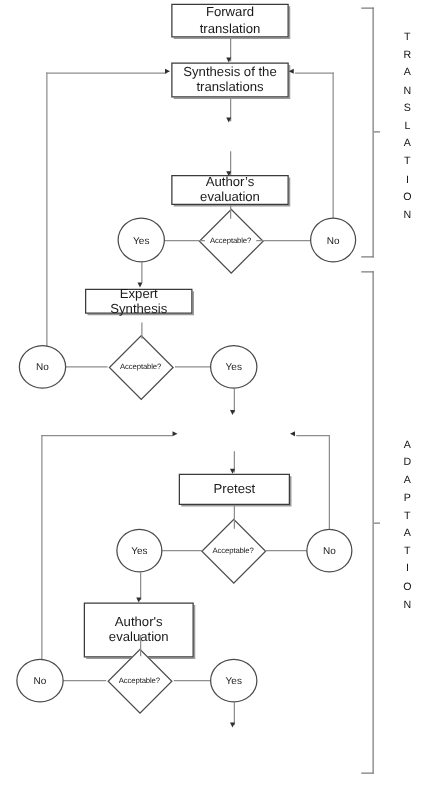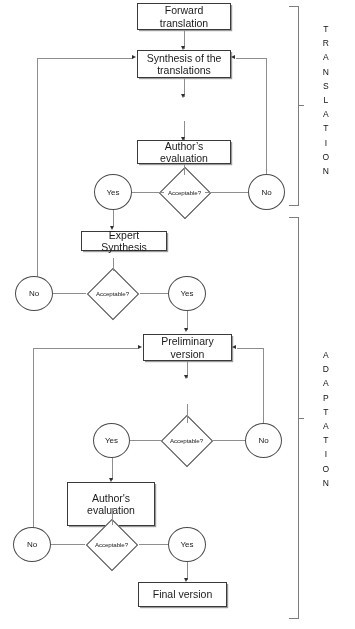--- a/index.html
+++ b/index.html
@@ -249,7 +249,7 @@
     </div>
   </div>
 
-  <div class="node-box" style="left:81px; top:231px; width:86px; height:20px;">
+  <div class="node-box" style="left:68px; top:231px; width:86px; height:20px;">
     <div>
       <span>Expert</span>
       <span>Synthesis</span>

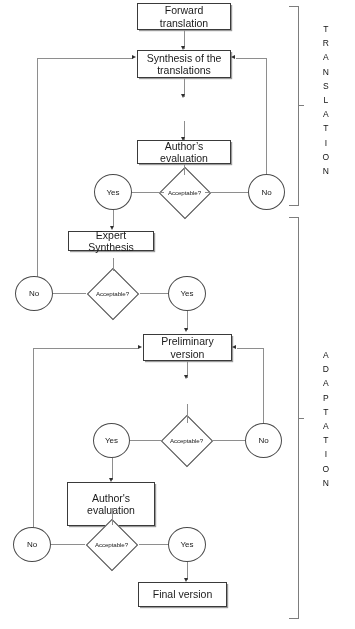--- a/index.html
+++ b/index.html
@@ -256,12 +256,6 @@
     </div>
   </div>
 
-  <div class="node-box" style="left:143px; top:334px; width:89px; height:27px;">
-    <div>
-      <span>Preliminary</span>
-      <span>version</span>
-    </div>
-  </div>
 
 
   <div class="node-box" style="left:67px; top:482px; width:88px; height:44px;">

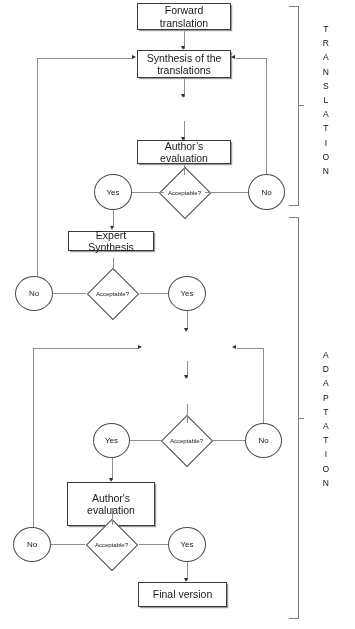--- a/index.html
+++ b/index.html
@@ -257,6 +257,9 @@
   </div>
 
 
+  <div class="node-box" style="left:143px; top:379px; width:89px; height:25px;">
+    <span>Pretest</span>
+  </div>
 
   <div class="node-box" style="left:67px; top:482px; width:88px; height:44px;">
     <div>

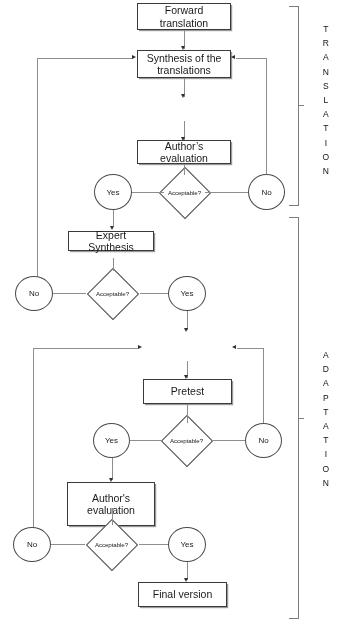--- a/index.html
+++ b/index.html
@@ -268,9 +268,6 @@
     </div>
   </div>
 
-  <div class="node-box" style="left:138px; top:582px; width:89px; height:25px;">
-    <span>Final version</span>
-  </div>
 
   <div class="diamond-wrap" style="left:159px; top:167px; width:51px; height:51px;">
     <div class="diamond-shape" style="width:35px; height:35px;"></div>

